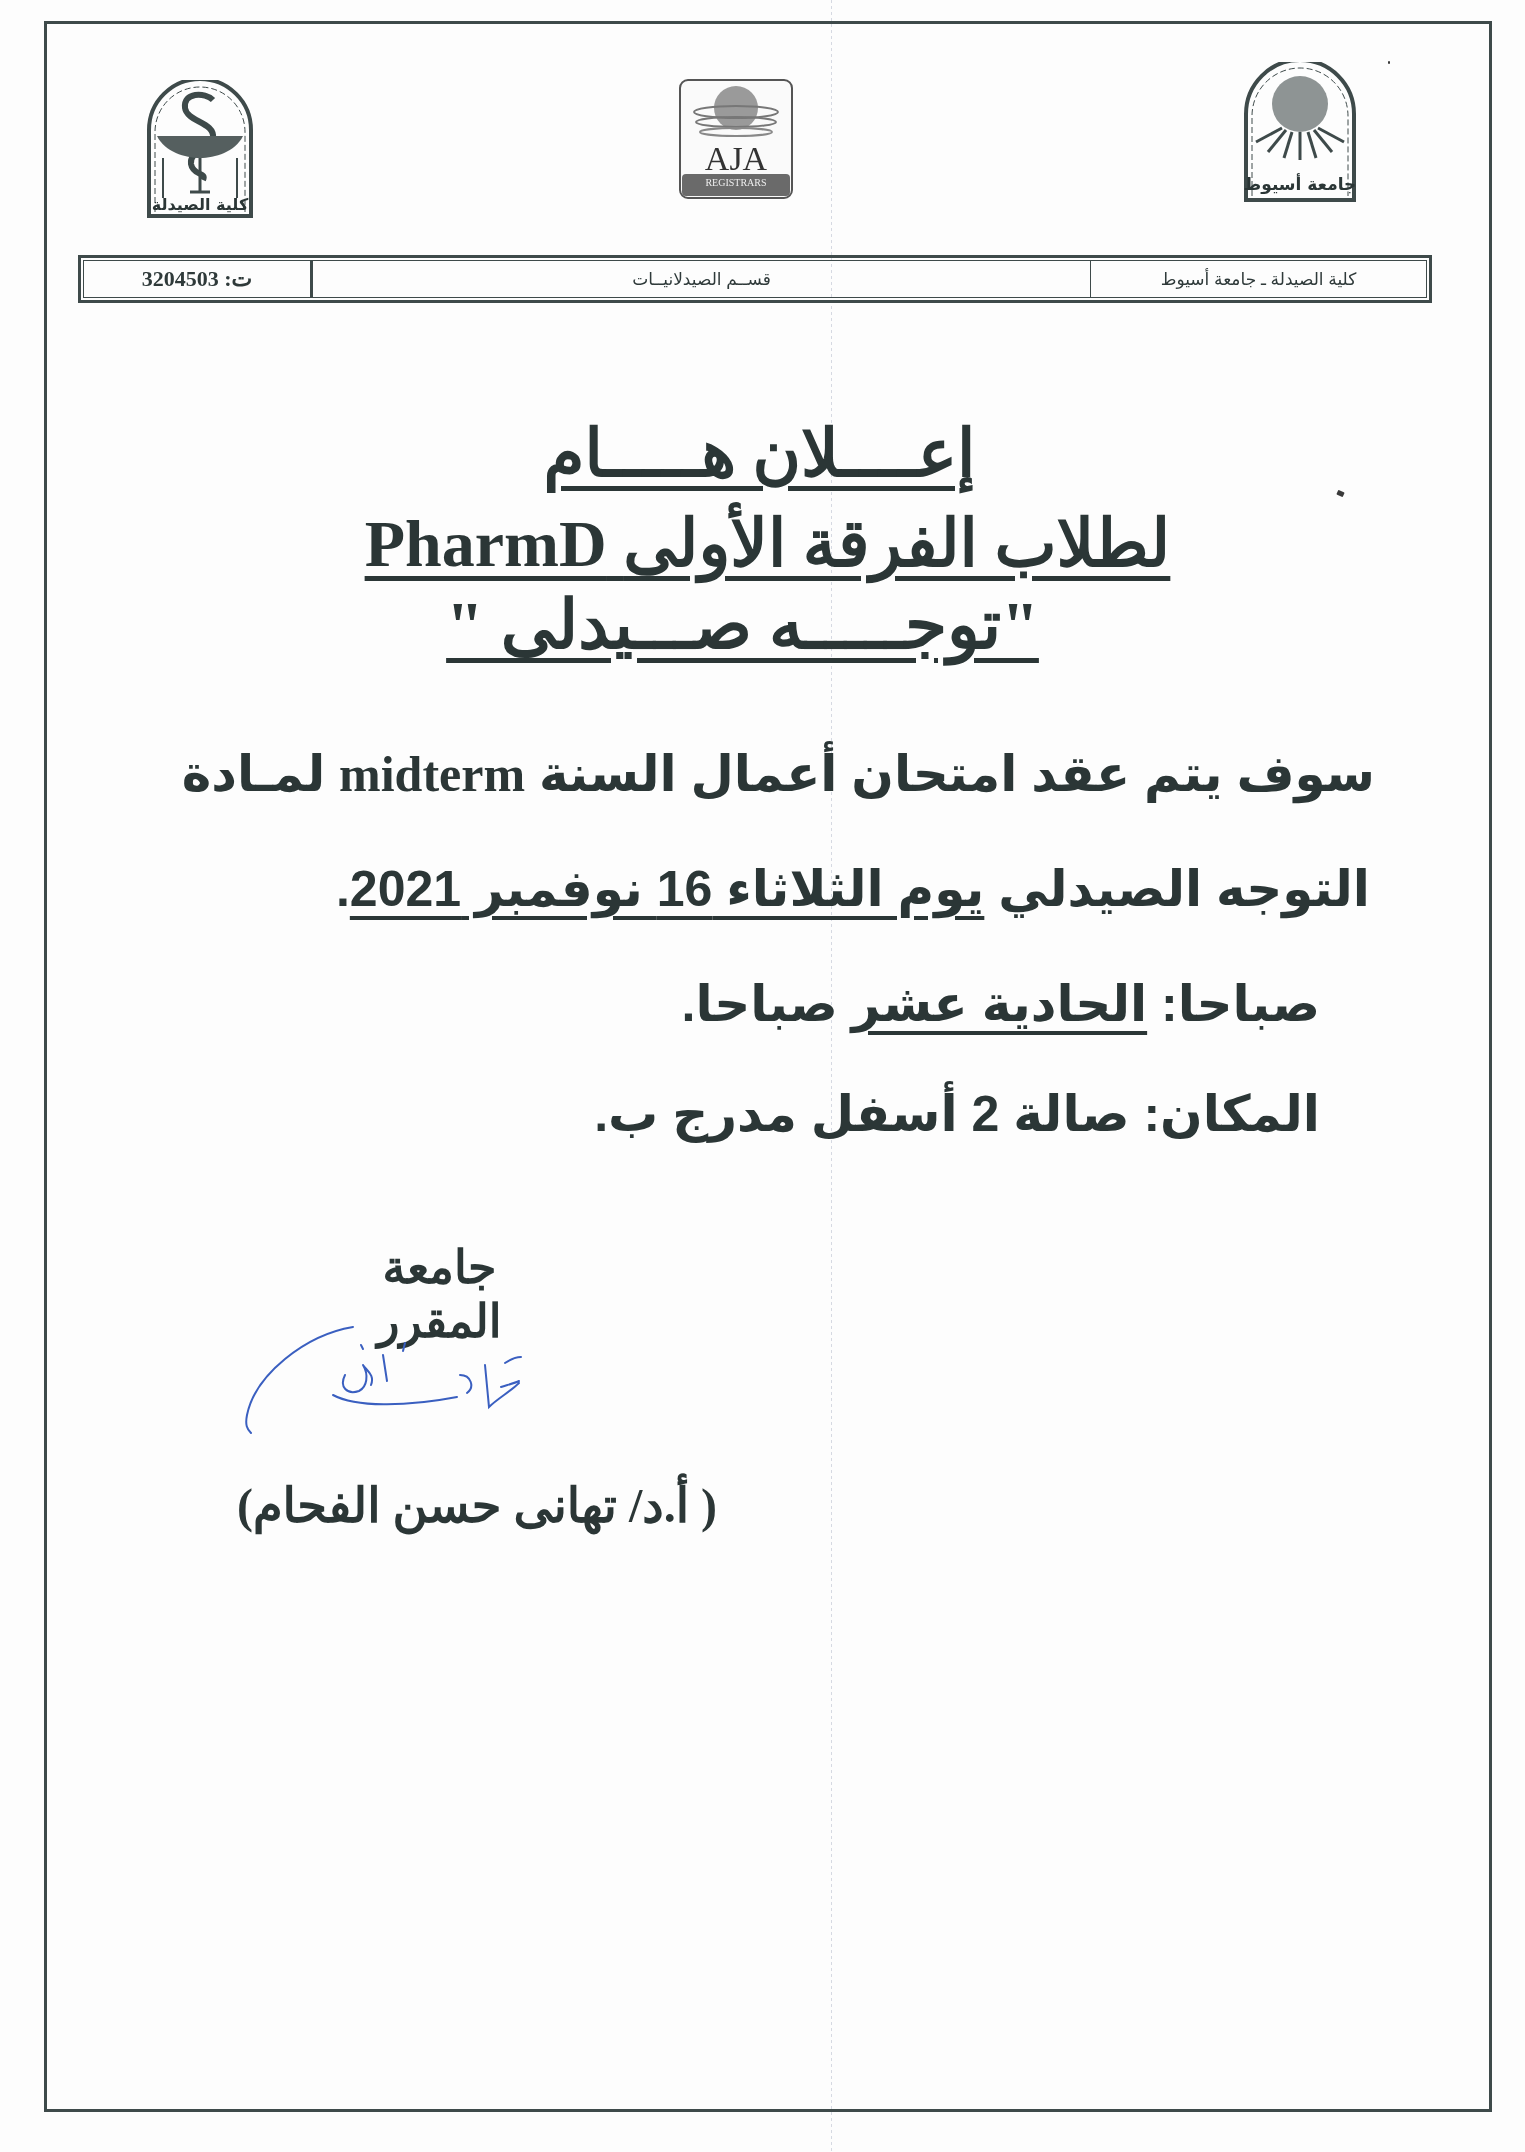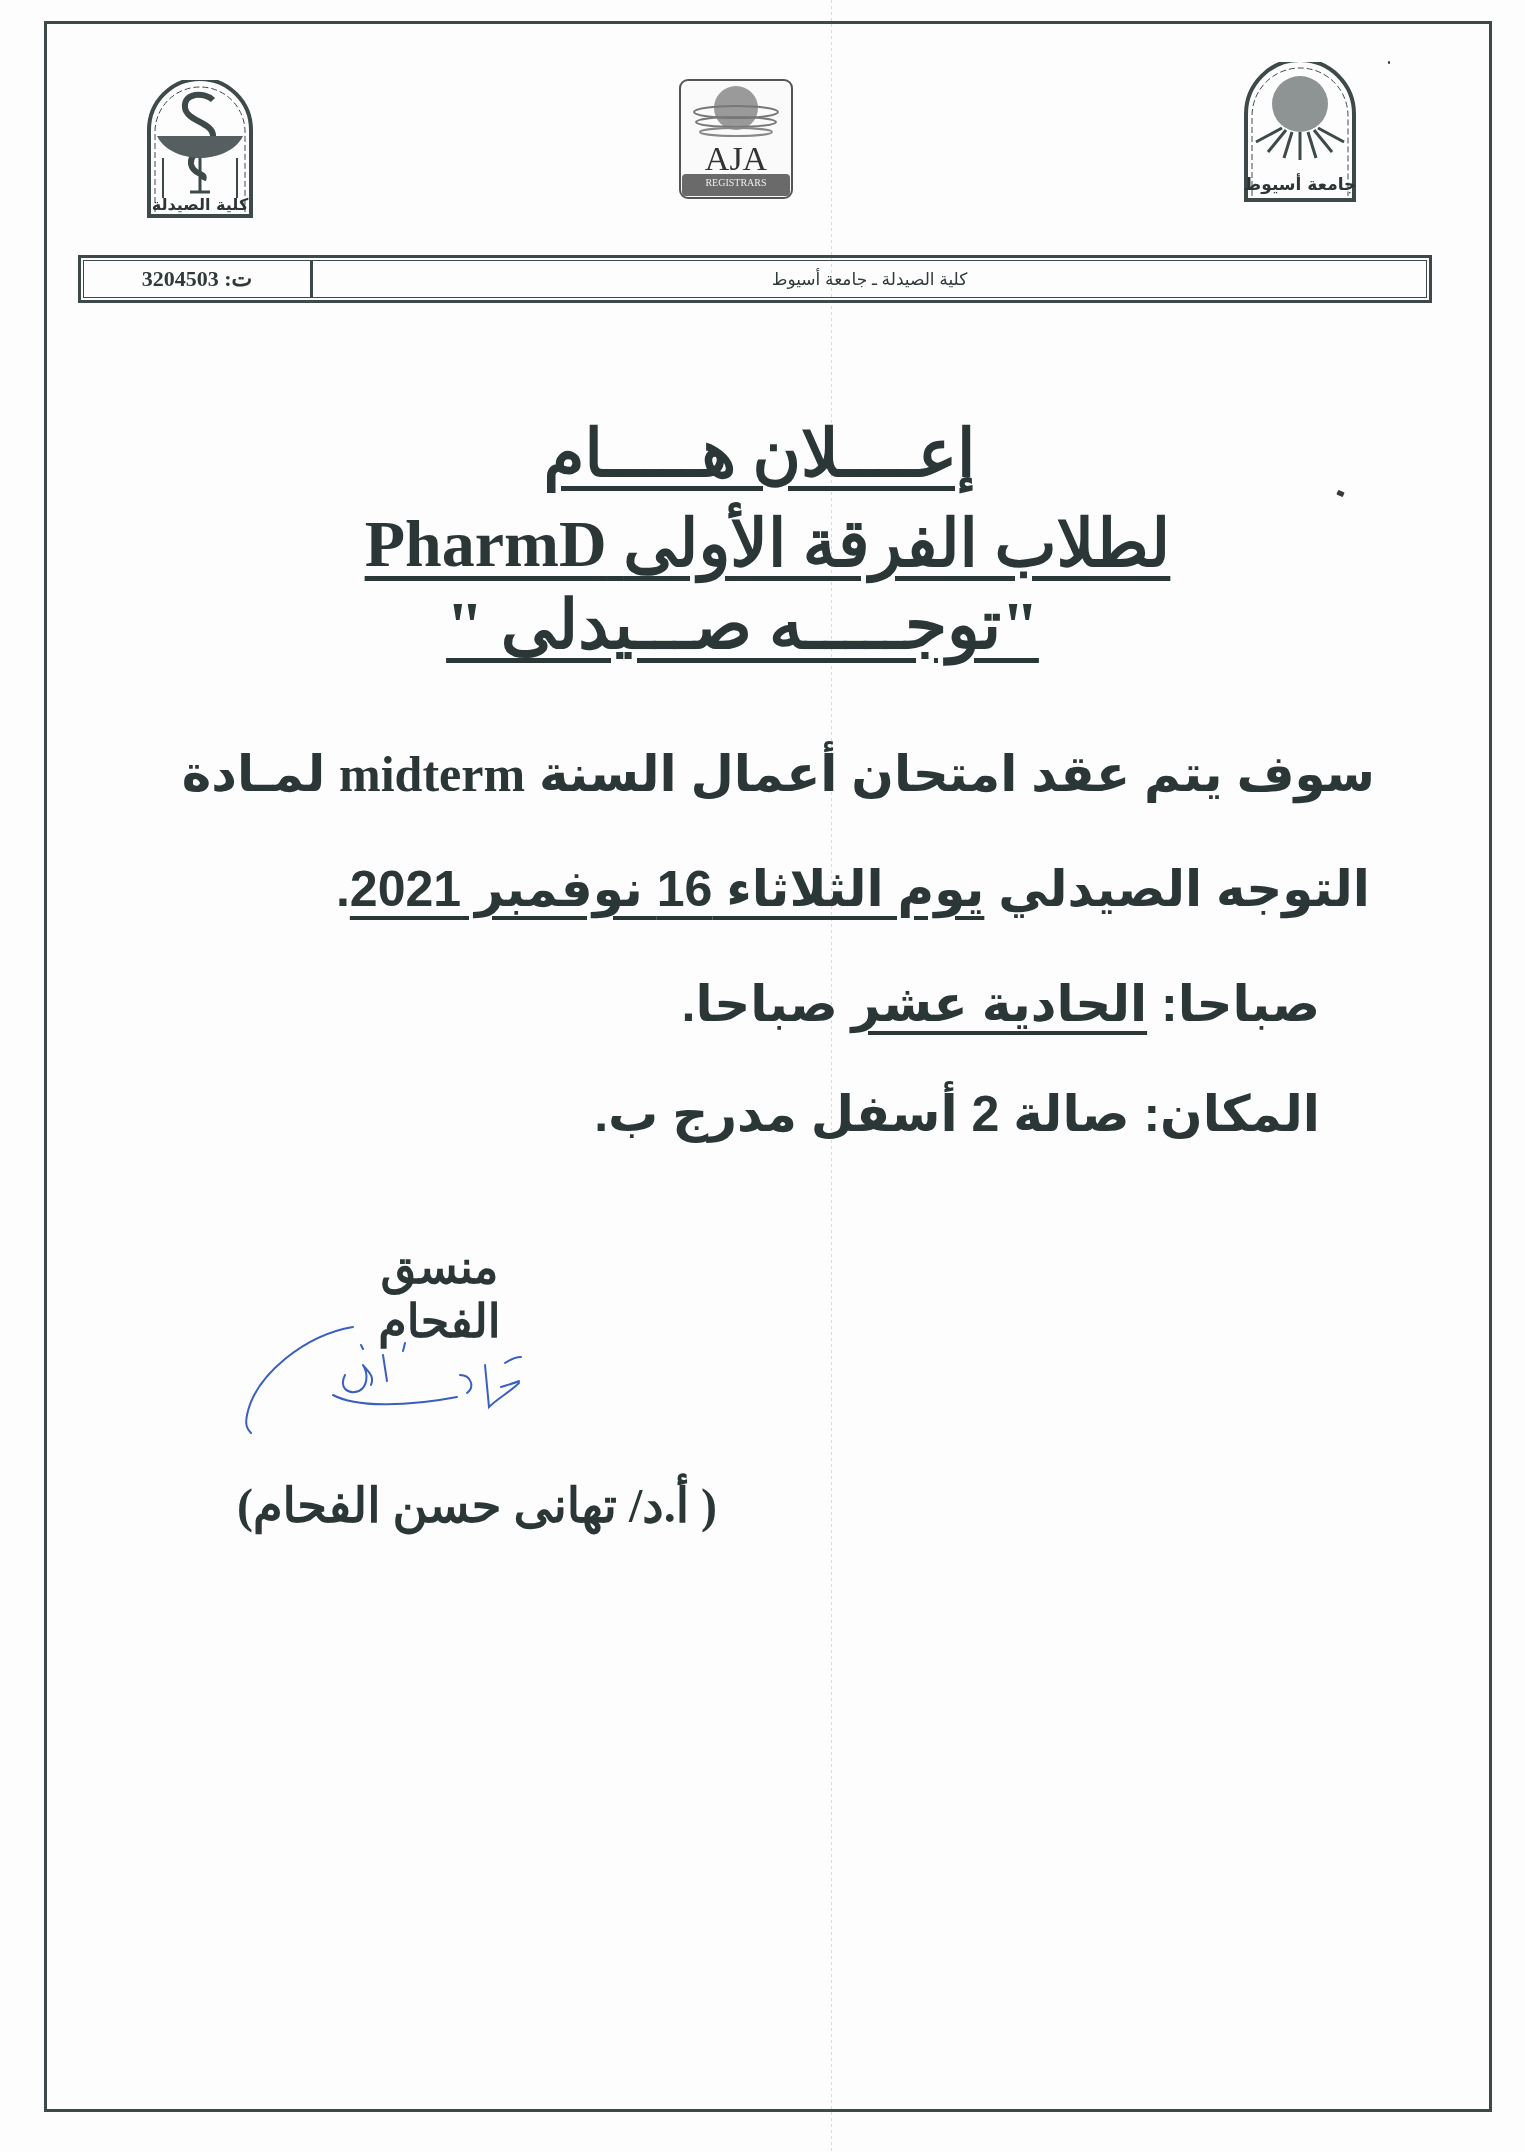--- a/index.html
+++ b/index.html
@@ -132,6 +132,7 @@
     <div class="info-cell phone">
       <span>ت:</span>&nbsp;<span>3204503</span>
     </div>
+    <div class="info-cell dept">قســم الصيدلانيــات</div>
     <div class="info-cell college">كلية الصيدلة ـ جامعة أسيوط</div>
   </div>
 </div>

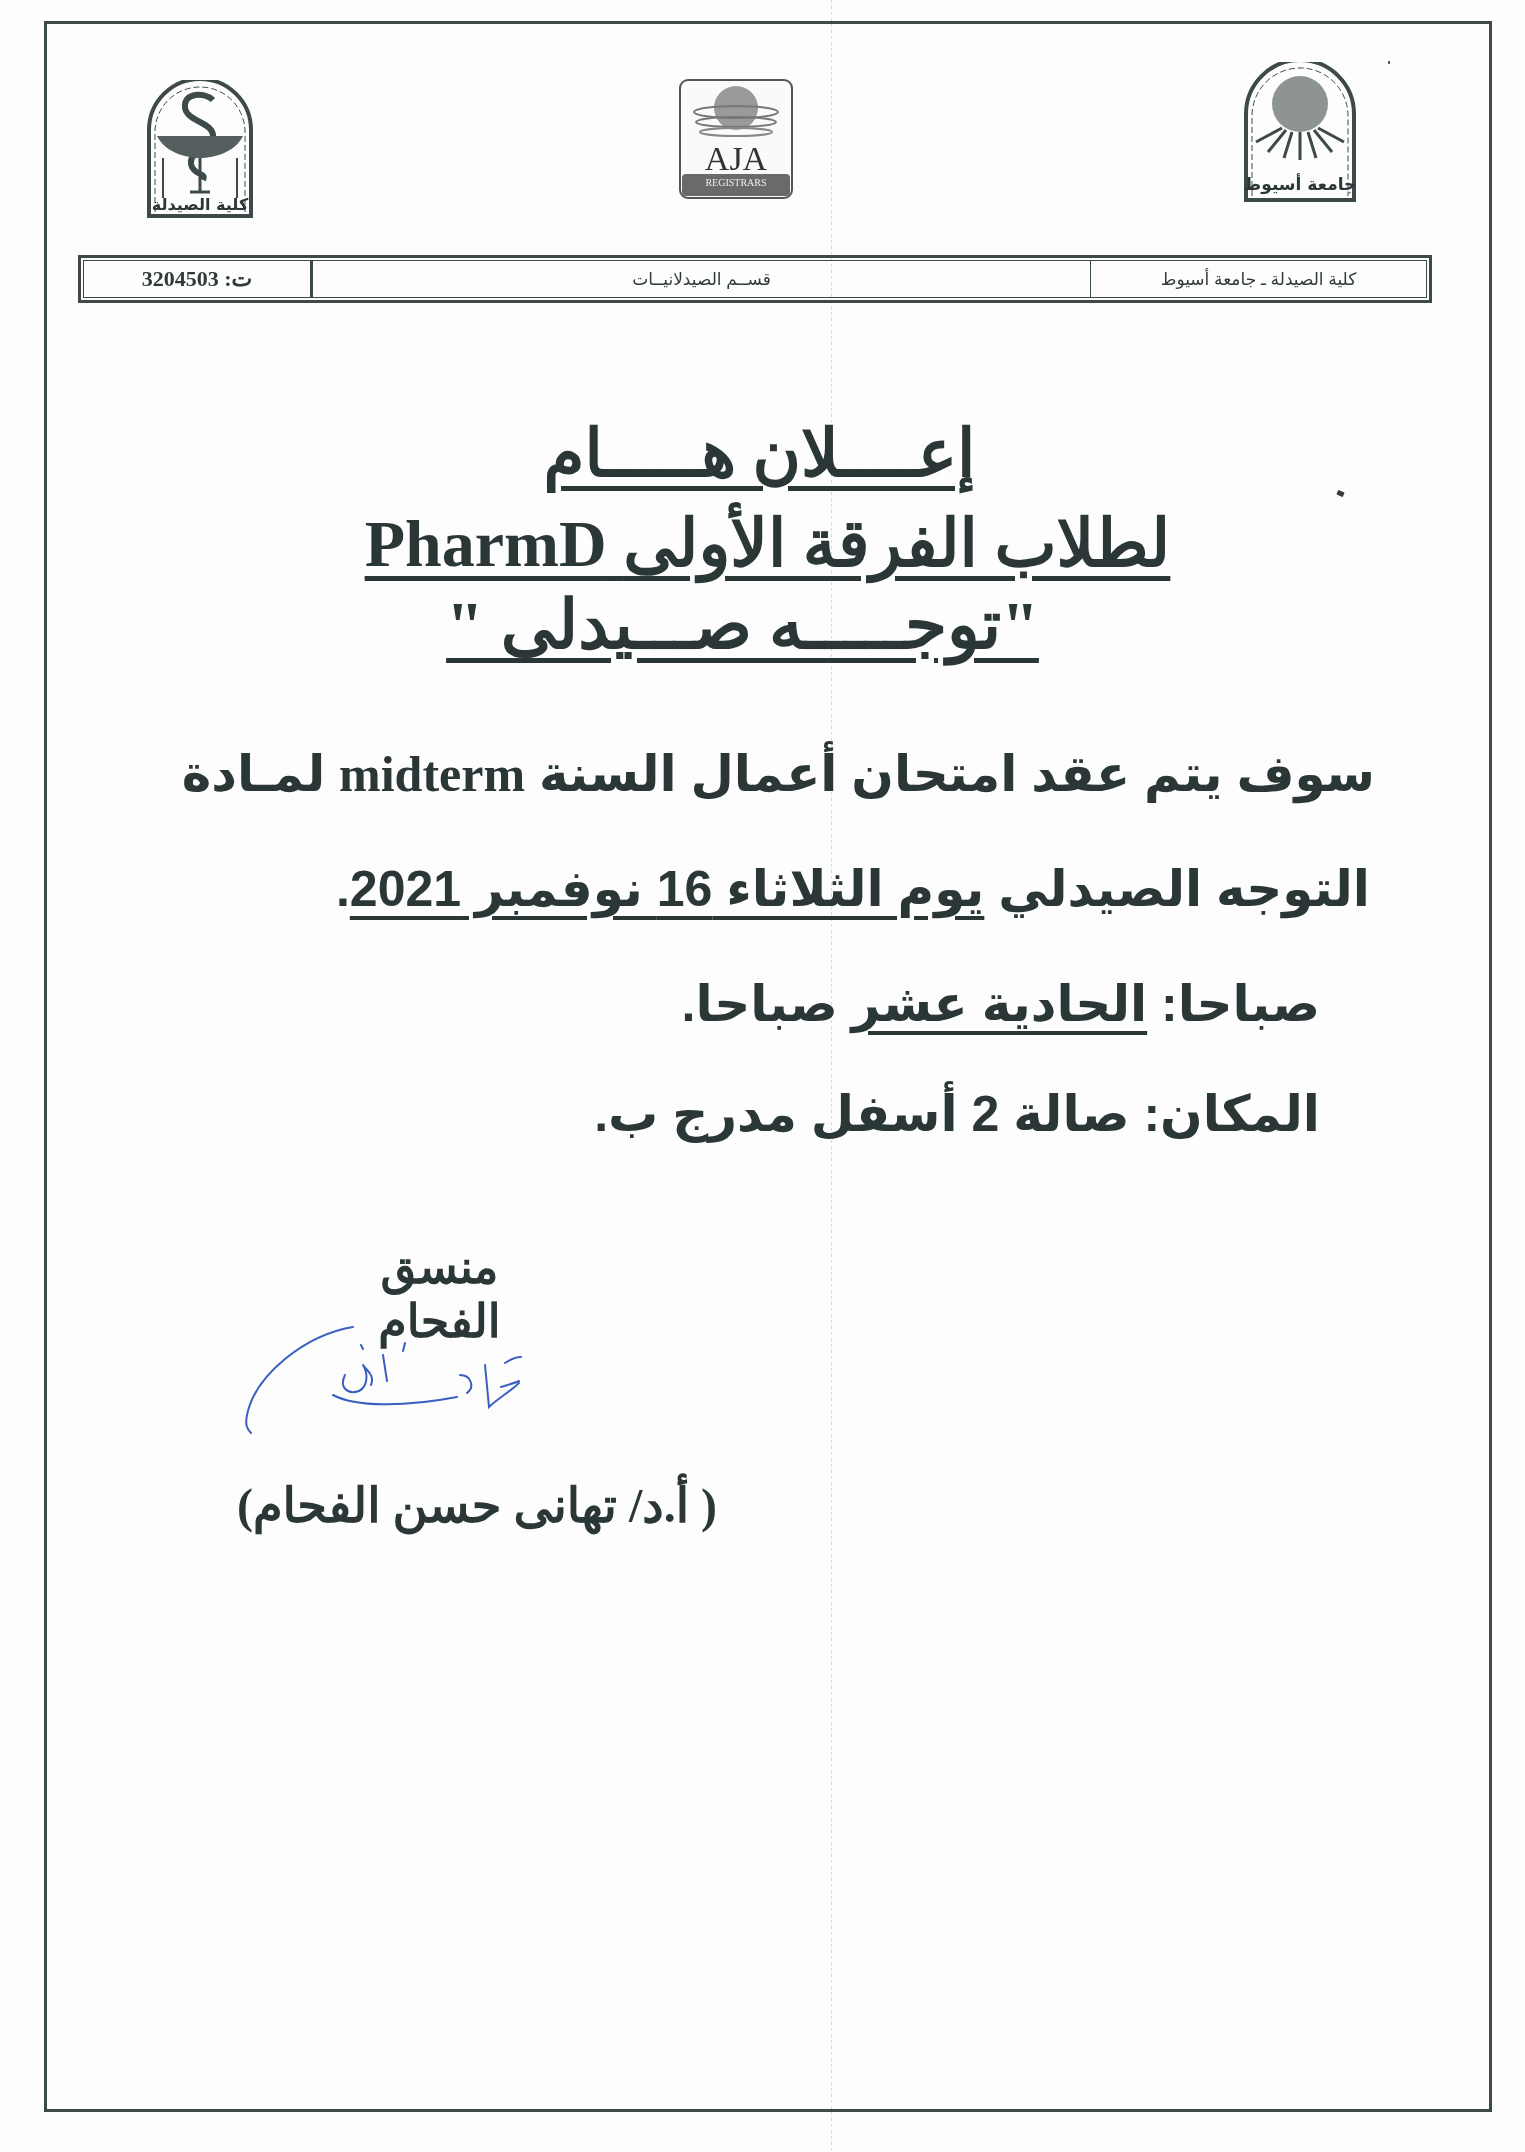--- a/index.html
+++ b/index.html
@@ -154,7 +154,7 @@
   <span>المكان:</span> <span>صالة 2 أسفل مدرج ب.</span>
 </div>
 
-<div class="sign-title">منسق الفحام</div>
+<div class="sign-title">جامعة المقرر</div>
 <div class="signature">
   <svg viewBox="0 0 310 120" width="310" height="120">
     <g fill="none" stroke="#3a5fc0" stroke-width="2" stroke-linecap="round">

